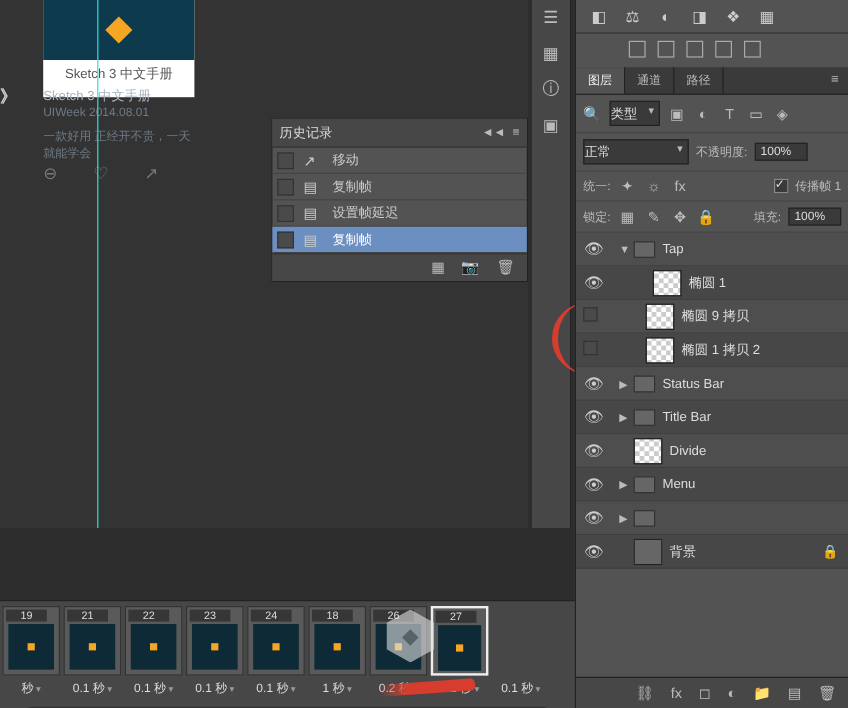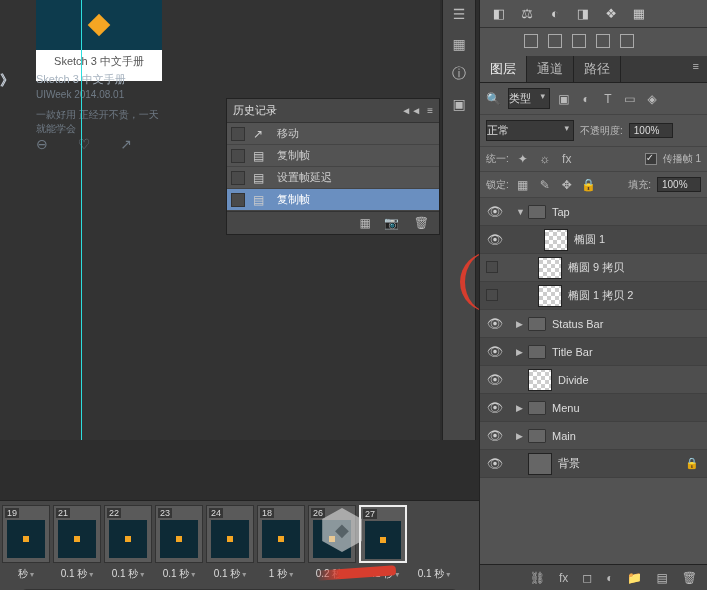--- a/index.html
+++ b/index.html
@@ -38,7 +38,7 @@
 .rp-tools2 { display: flex; gap: 10px; padding: 6px 10px 8px 44px; color: #ccc; font-size: 12px; }
 .rp-tools2 span { width: 14px; height: 14px; border: 1px solid #aaa; display: inline-block; }
 .rp-tabs { display: flex; background: #3a3a3a; border-bottom: 1px solid #222; }
-.rp-tabs .tab { padding: 4px 10px; font-size: 13px; color: #bbb; border-right: 1px solid #222; cursor: pointer; }
+.rp-tabs .tab { padding: 4px 10px; font-size: 10px; color: #bbb; border-right: 1px solid #222; cursor: pointer; }
 .rp-tabs .tab.active { background: #535353; color: #eee; }
 .rp-tabs .menu { margin-left: auto; padding: 4px 8px; color: #bbb; }
 .rp-row1 { display: flex; align-items: center; gap: 6px; padding: 5px 6px; border-bottom: 1px solid #444; }

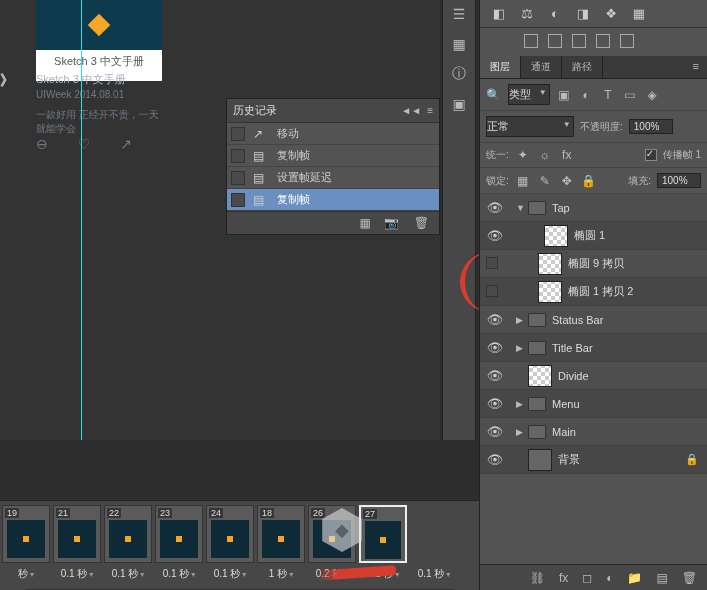--- a/index.html
+++ b/index.html
@@ -271,7 +271,6 @@
         <span class="indent" style="width:6px"></span>
         <span class="tw">▶</span>
         <span class="folder"></span>
-        <span class="nm">Main</span>
       </div>
       <div class="layer alt">
         <span class="vis">👁</span>

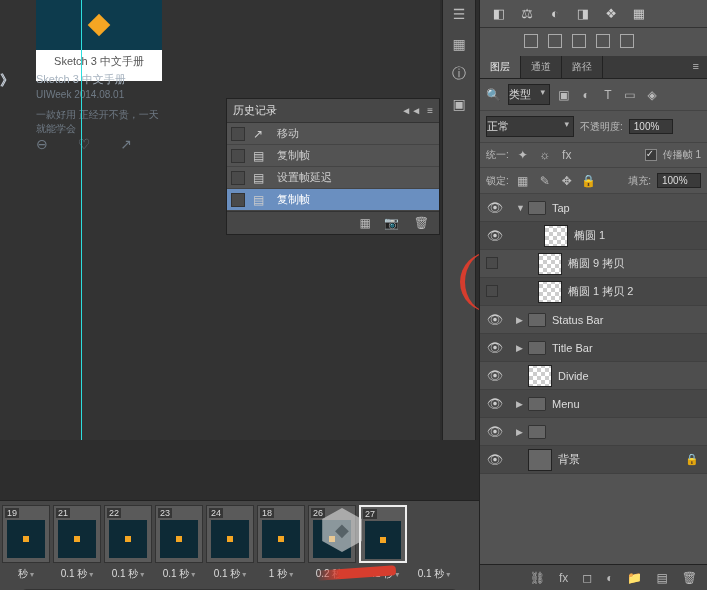--- a/index.html
+++ b/index.html
@@ -70,7 +70,7 @@
 .frames { display: flex; gap: 3px; padding: 4px 2px; overflow: hidden; }
 .frame { width: 48px; background: #5a5a5a; border: 1px solid #333; text-align: center; position: relative; }
 .frame.sel { border: 2px solid #eee; }
-.frame .num { position: absolute; left: 2px; top: 2px; font-size: 9px; color: #ddd; background: rgba(0,0,0,0.4); padding: 0 2px; }
+.frame .num { position: absolute; left: 2px; top: 2px; font-size: 9px; color: #ddd; background: rgba(0,0,0,0.4); padding: 0 12px; }
 .frame .fimg { height: 38px; margin: 14px 4px 2px 4px; background: #0d2a36; display: flex; align-items: center; justify-content: center; }
 .frame .fimg .dot { width: 6px; height: 6px; background: #f5a623; }
 .durs { display: flex; gap: 3px; padding: 0 2px 4px 2px; }

